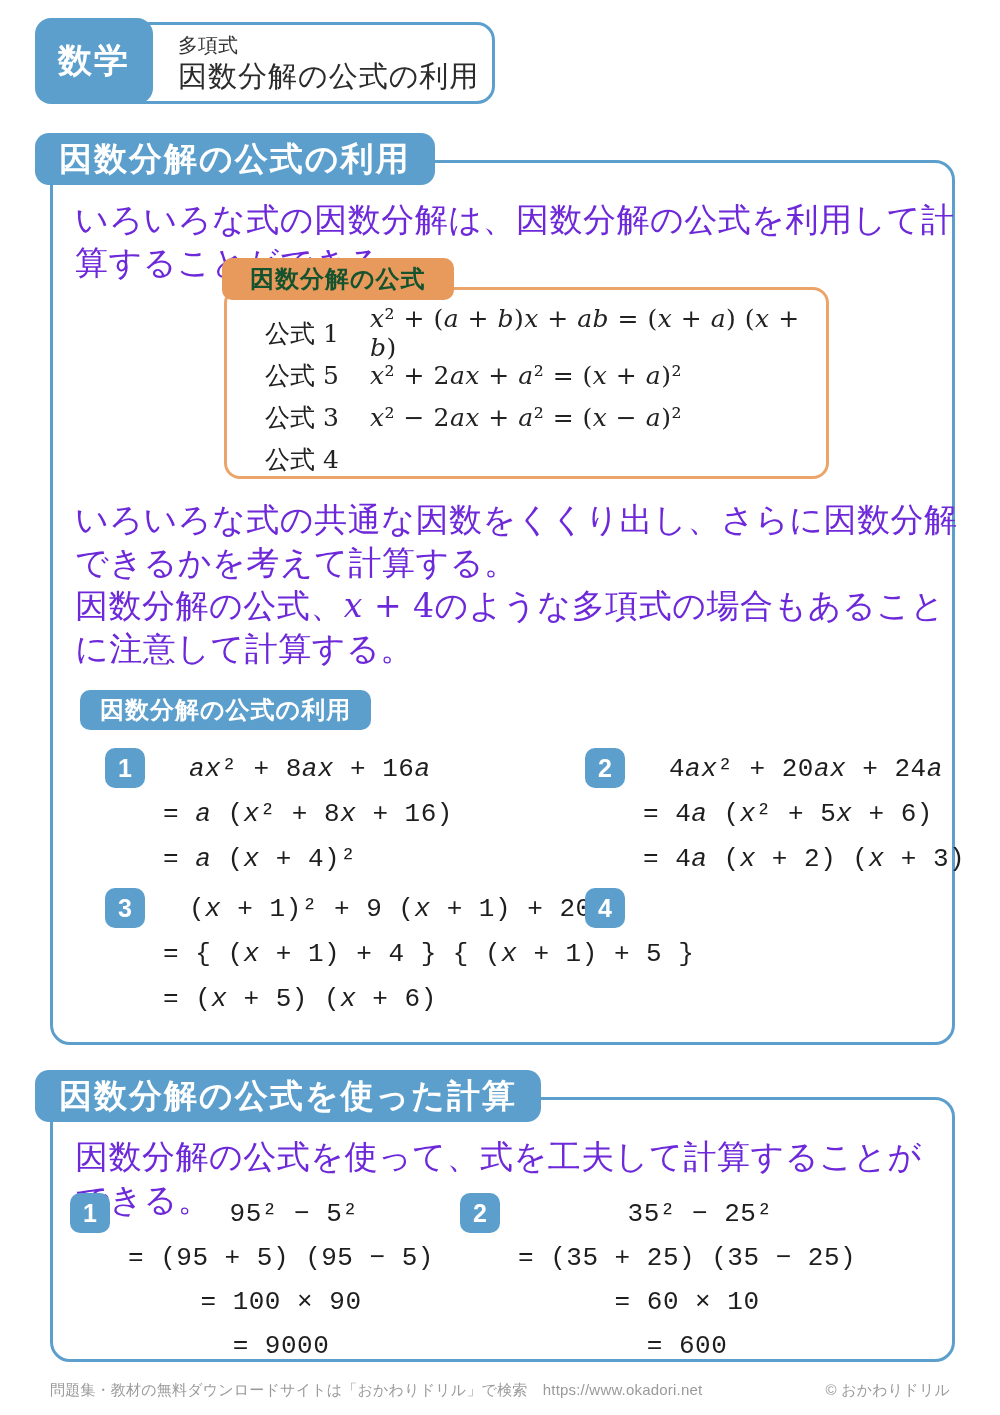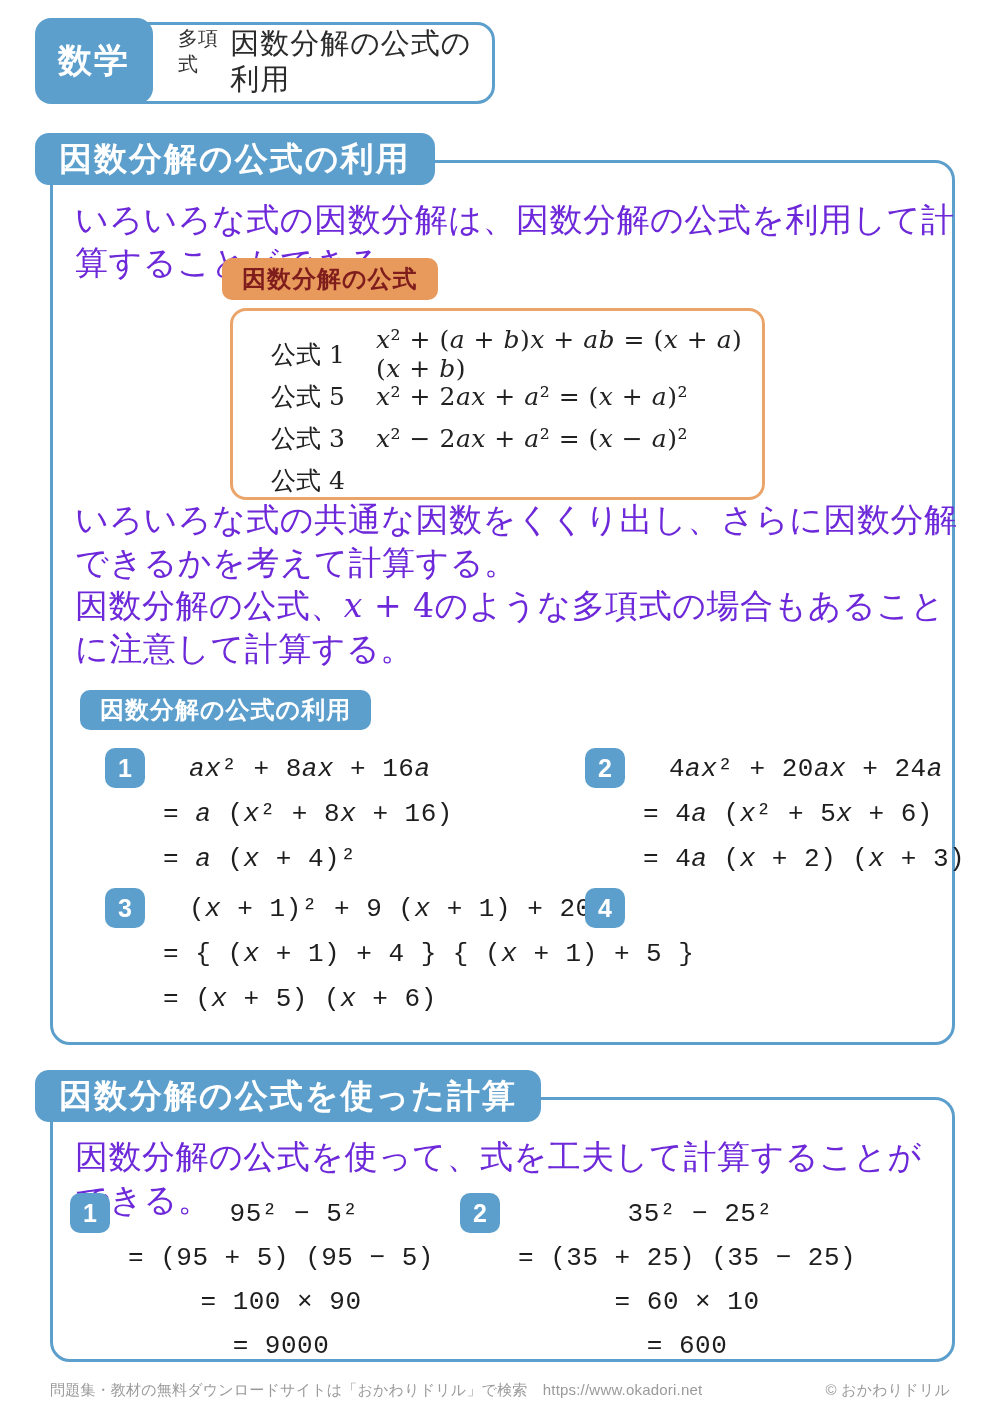--- a/index.html
+++ b/index.html
@@ -10,7 +10,7 @@
   .doc-title-box {
     position: absolute; left: 50px; top: 22px; width: 445px; height: 82px;
     border: 3px solid #5C9FCC; border-radius: 18px; background: #fff;
-    padding-left: 125px; display: flex; justify-content: center;
+    padding-left: 125px; display: flex; flex-direction: column; justify-content: center;
   }
   .doc-category { font-size: 20px; color: #333; line-height: 26px; }
   .doc-title { font-size: 29px; color: #2b2b2b; line-height: 36px; letter-spacing: 1px; }

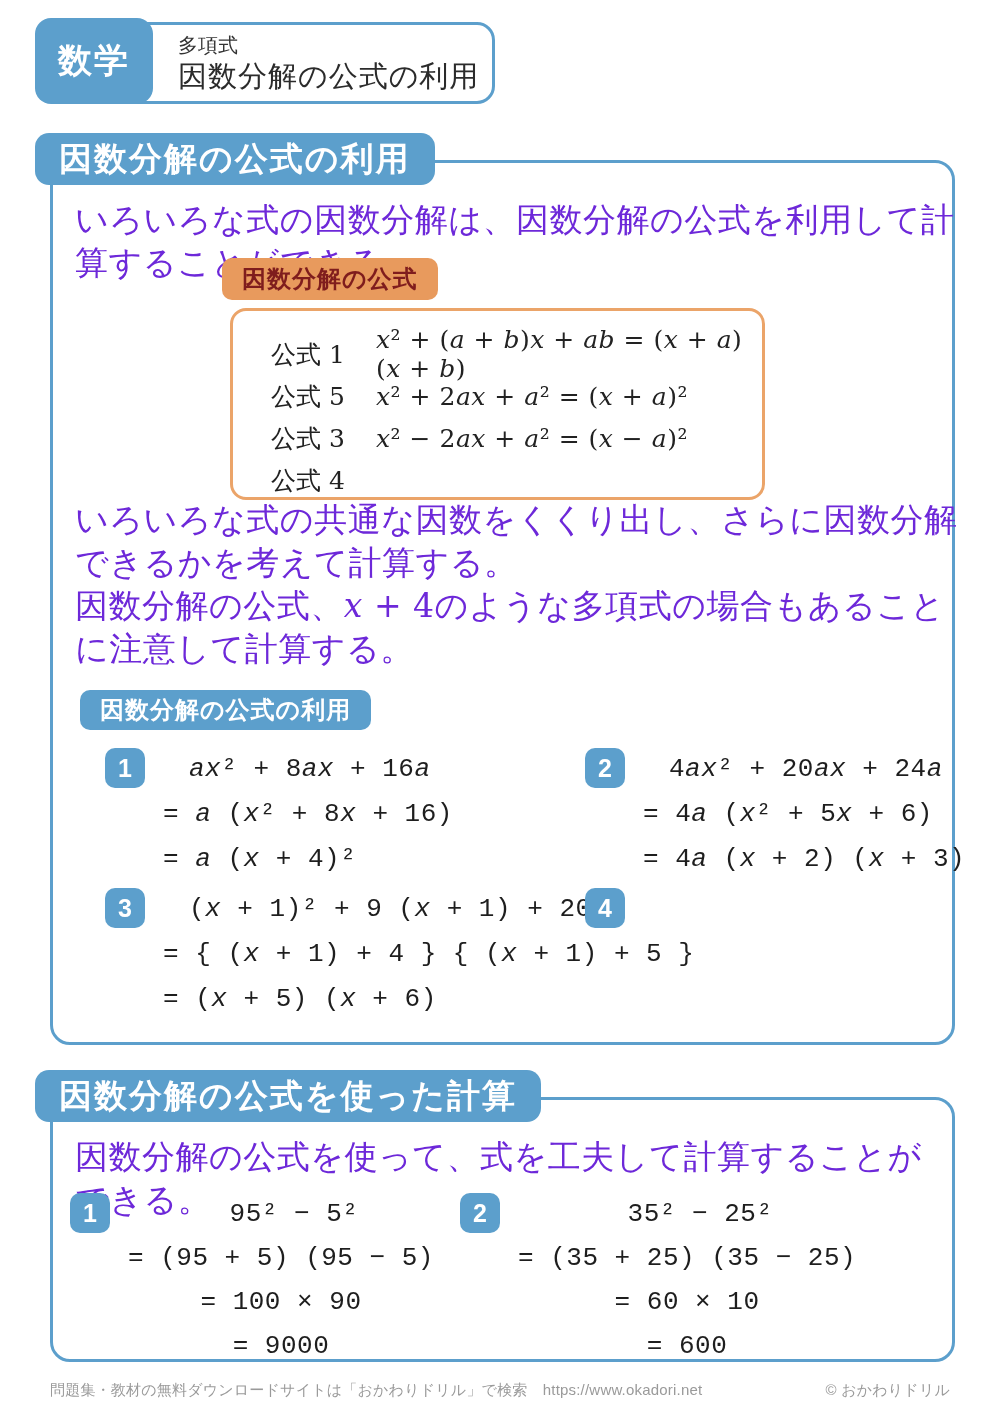--- a/index.html
+++ b/index.html
@@ -55,8 +55,8 @@
   }
   #formula-badge {
     position: absolute; left: 222px; top: 258px; height: 42px; z-index: 3;
-    background: #E89A5D; border-radius: 10px; color: #7f1d1d;
-    display: inline-flex; align-items: center; padding: 0 20px;
+    background: #E89A5D; border-radius: 10px; color: #14532d;
+    display: inline-flex; align-items: center; padding: 0 28px;
     font-size: 24px; font-weight: bold; letter-spacing: 1px;
   }
   .formula-row { display: flex; height: 42px; align-items: center;

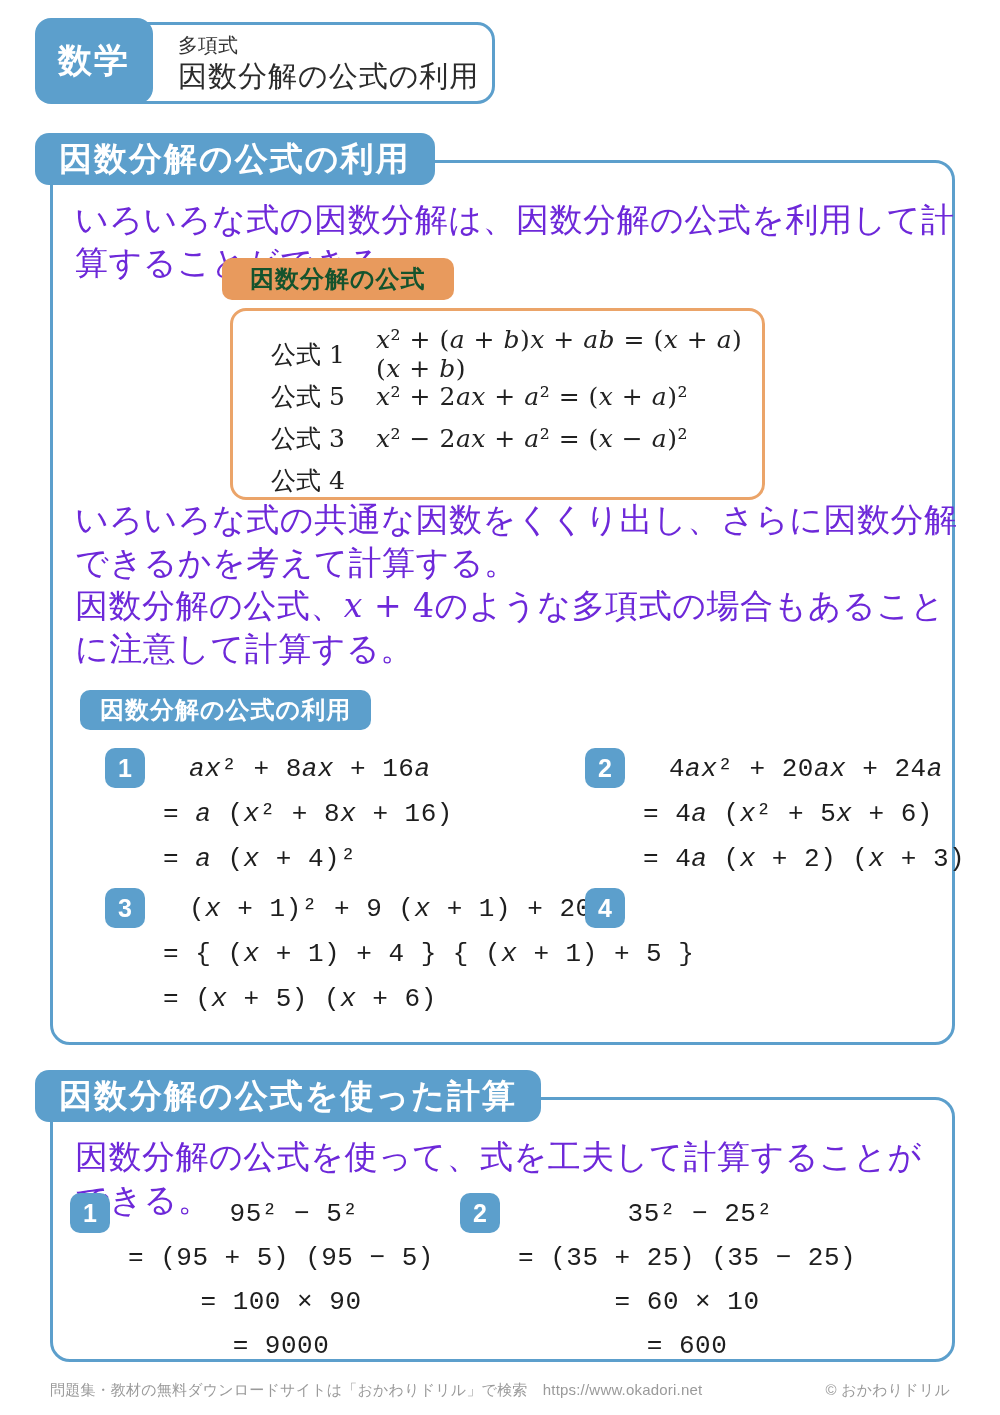--- a/index.html
+++ b/index.html
@@ -48,10 +48,9 @@
 
   
   #formula-box {
-    position: absolute; left: 230px; top: 287px; width: 535px; height: 192px;
+    position: absolute; left: 224px; top: 287px; width: 605px; height: 192px;
     border: 3px solid #EBA469; border-radius: 16px; background: #fff;
     padding: 22px 0 0 38px;
-    margin-top: 21px;
   }
   #formula-badge {
     position: absolute; left: 222px; top: 258px; height: 42px; z-index: 3;

